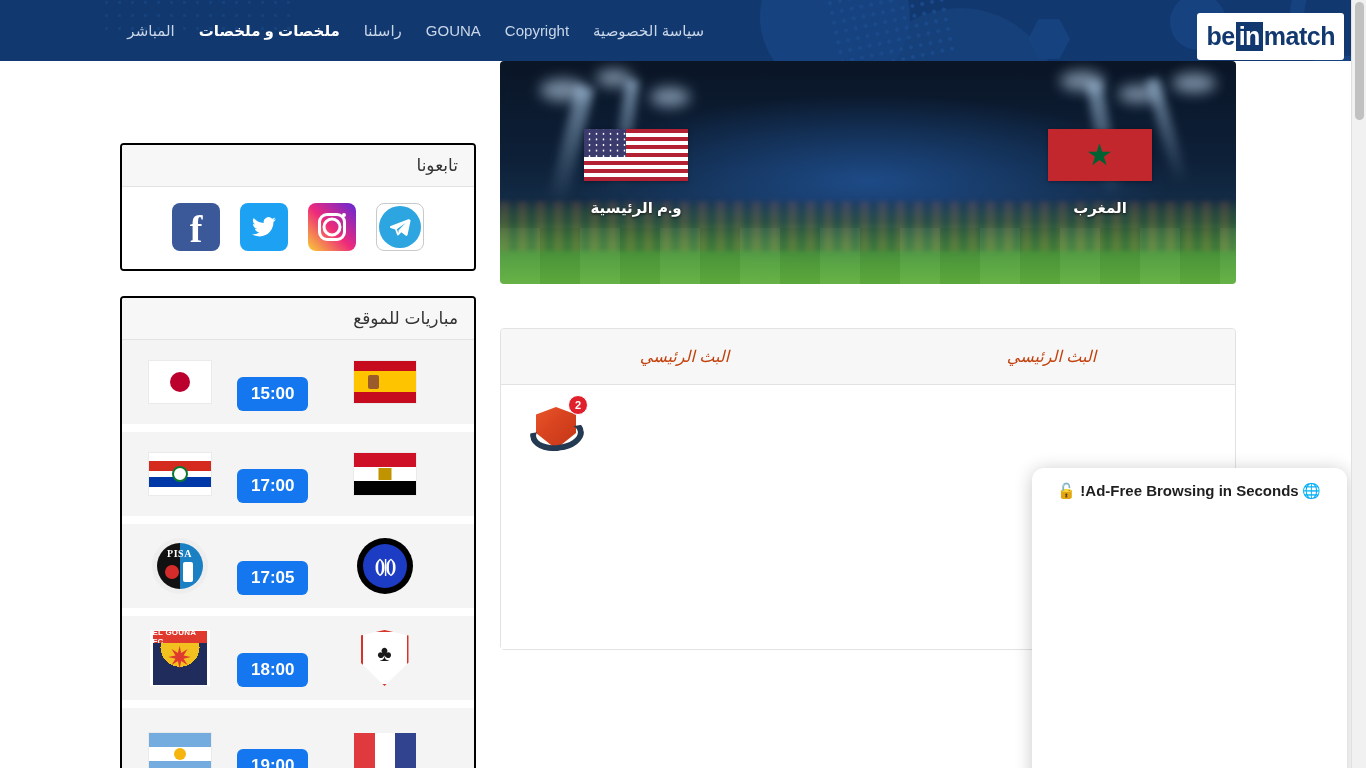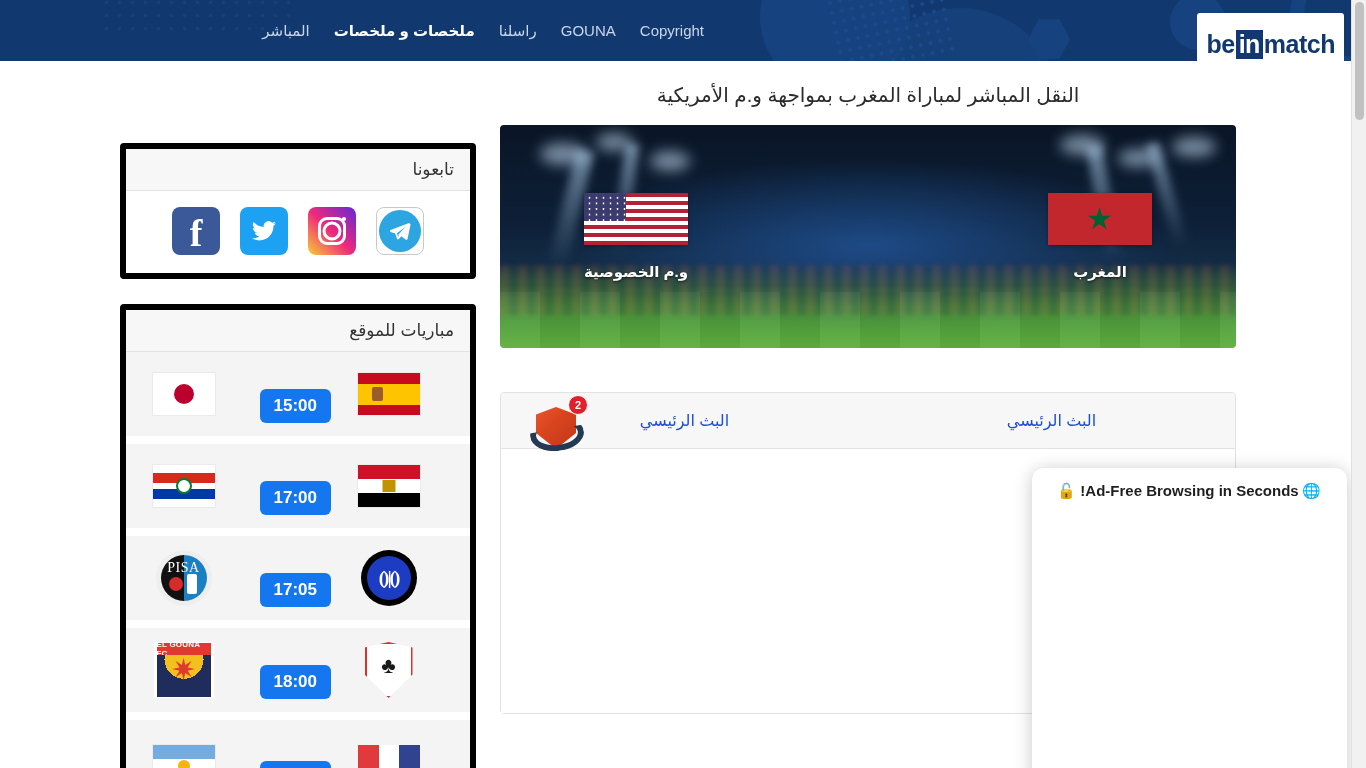--- a/index.html
+++ b/index.html
@@ -393,6 +393,7 @@
       <a class="nav-item">راسلنا</a>
       <a class="nav-item">GOUNA</a>
       <a class="nav-item">Copyright</a>
+      <a class="nav-item">سياسة الخصوصية</a>
     </nav>
 
   <div class="logo-wrap">

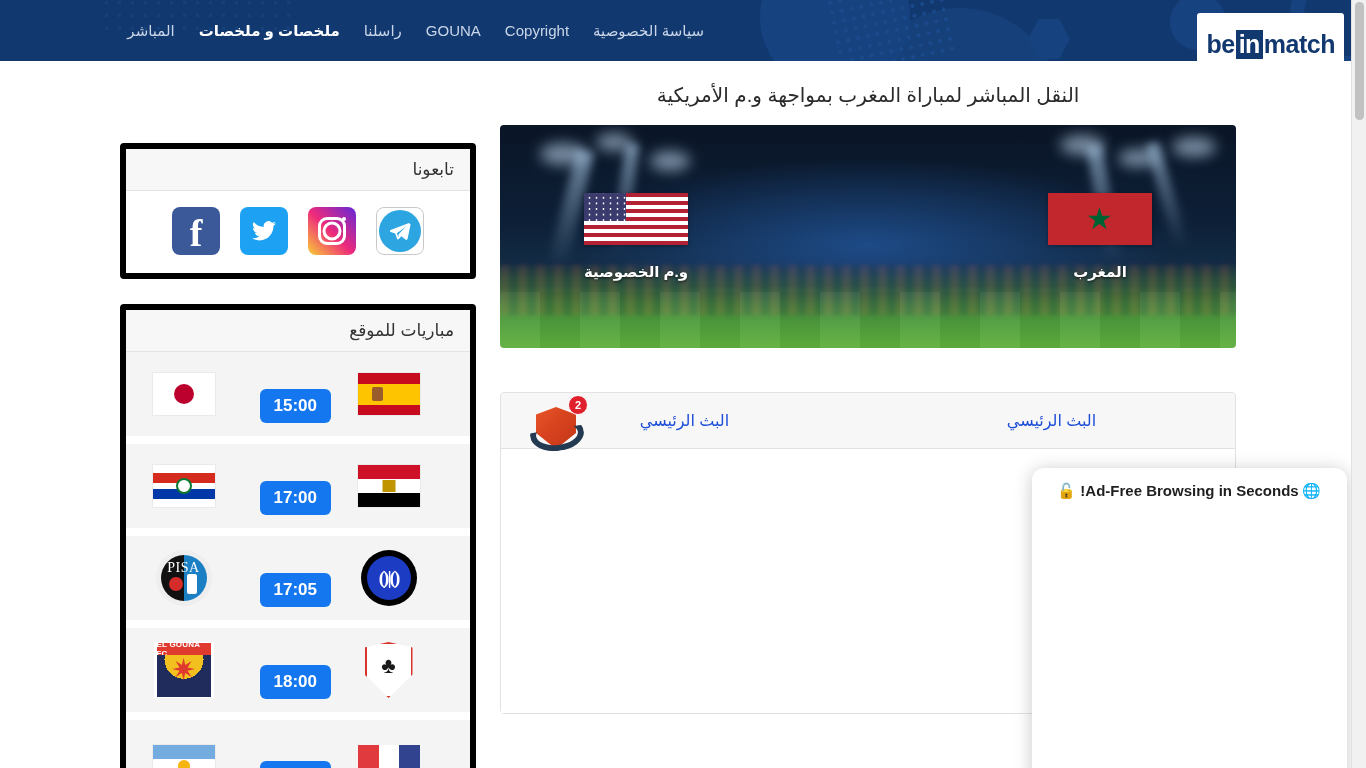--- a/index.html
+++ b/index.html
@@ -85,7 +85,7 @@
   }
   .logo .in-box {
     background: #123870; color: #ffffff;
-    padding: 2px 3px; margin: 12px 1px;
+    padding: 2px 3px; margin: 4px 1px;
   }
 
   

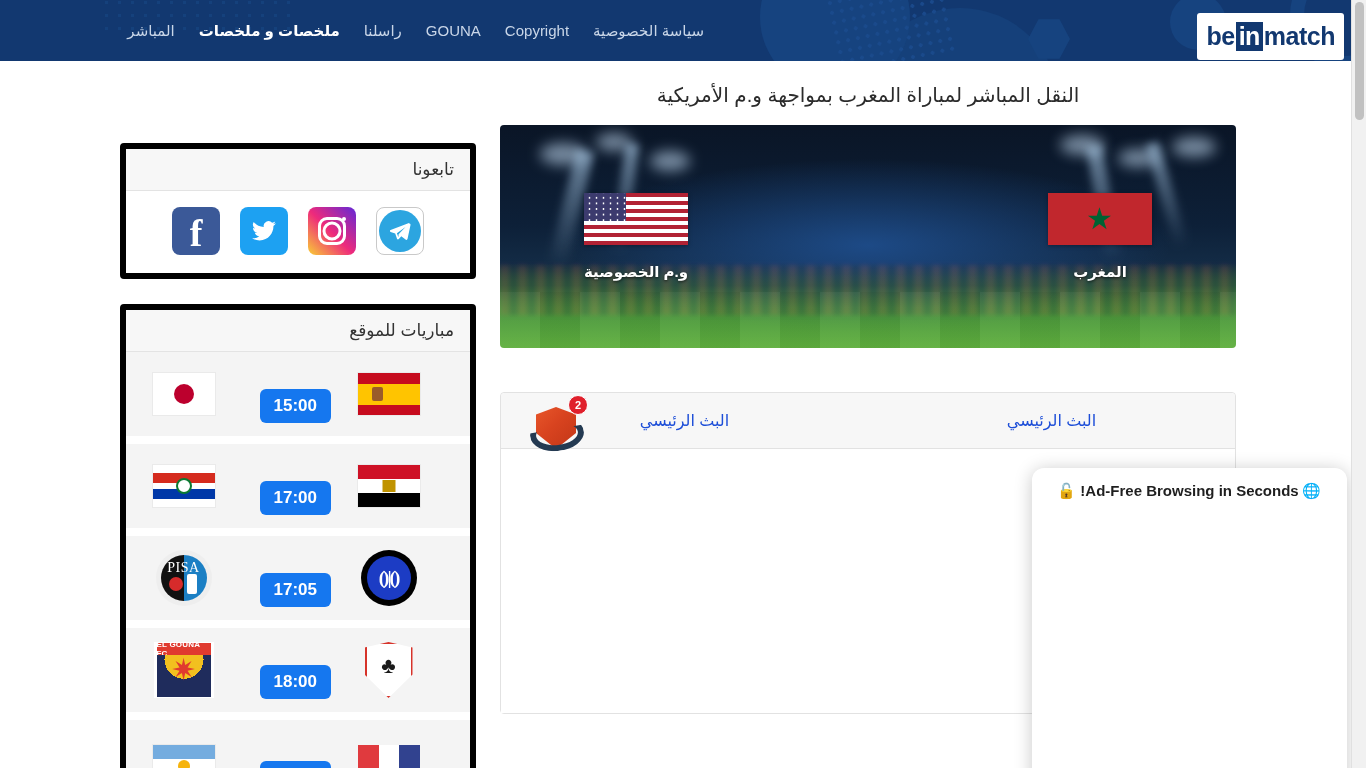--- a/index.html
+++ b/index.html
@@ -409,7 +409,6 @@
 
   <div class="main-col">
 
-    <h1 class="match-title">النقل المباشر لمباراة المغرب بمواجهة و.م الأمريكية</h1>
 
     <div class="vs-banner">
       <div class="light" style="left:40px;  top:18px;  width:46px; height:22px;"></div>

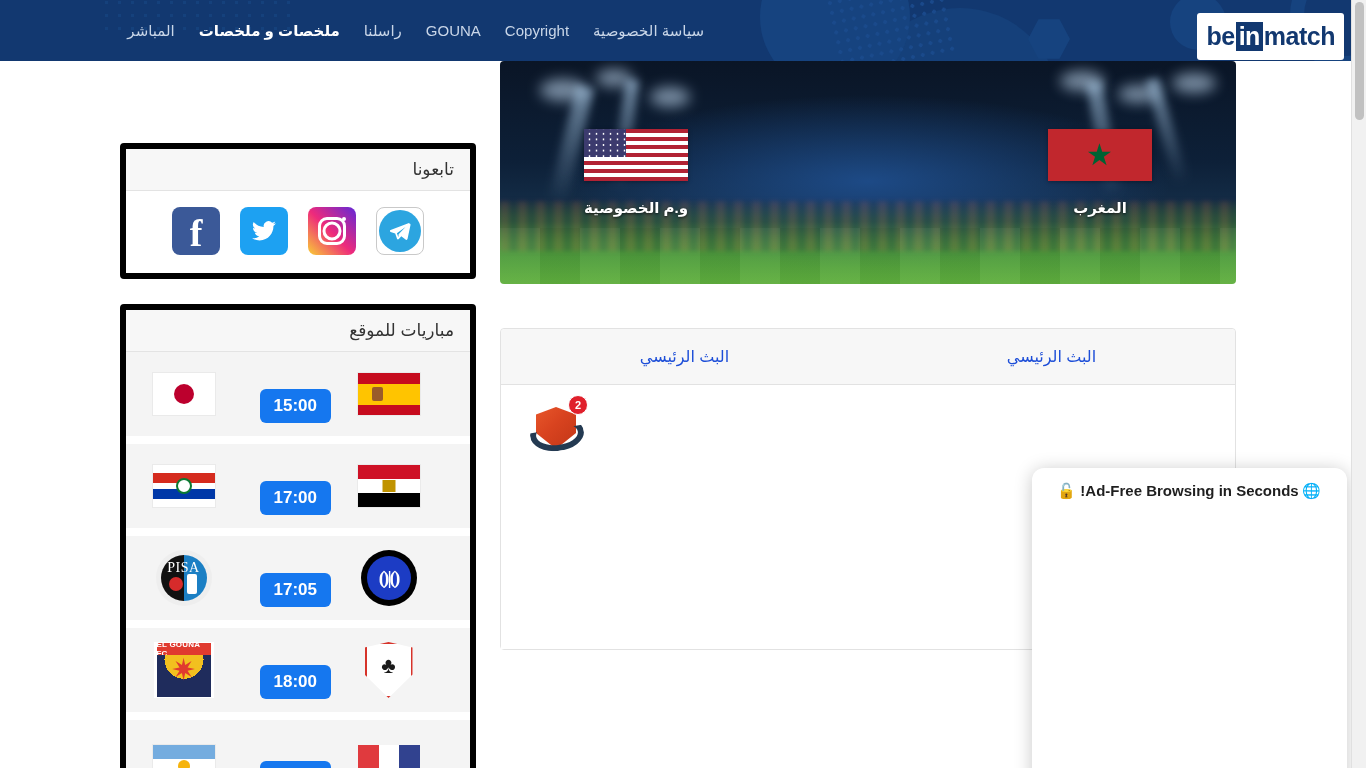--- a/index.html
+++ b/index.html
@@ -229,7 +229,7 @@
   .side-col { position: absolute; left: 120px; top: 0; width: 356px; }
 
   .card {
-    border: 6px solid #000000;
+    border: 2px solid #000000;
     border-radius: 4px;
     background: #ffffff;
     overflow: hidden;

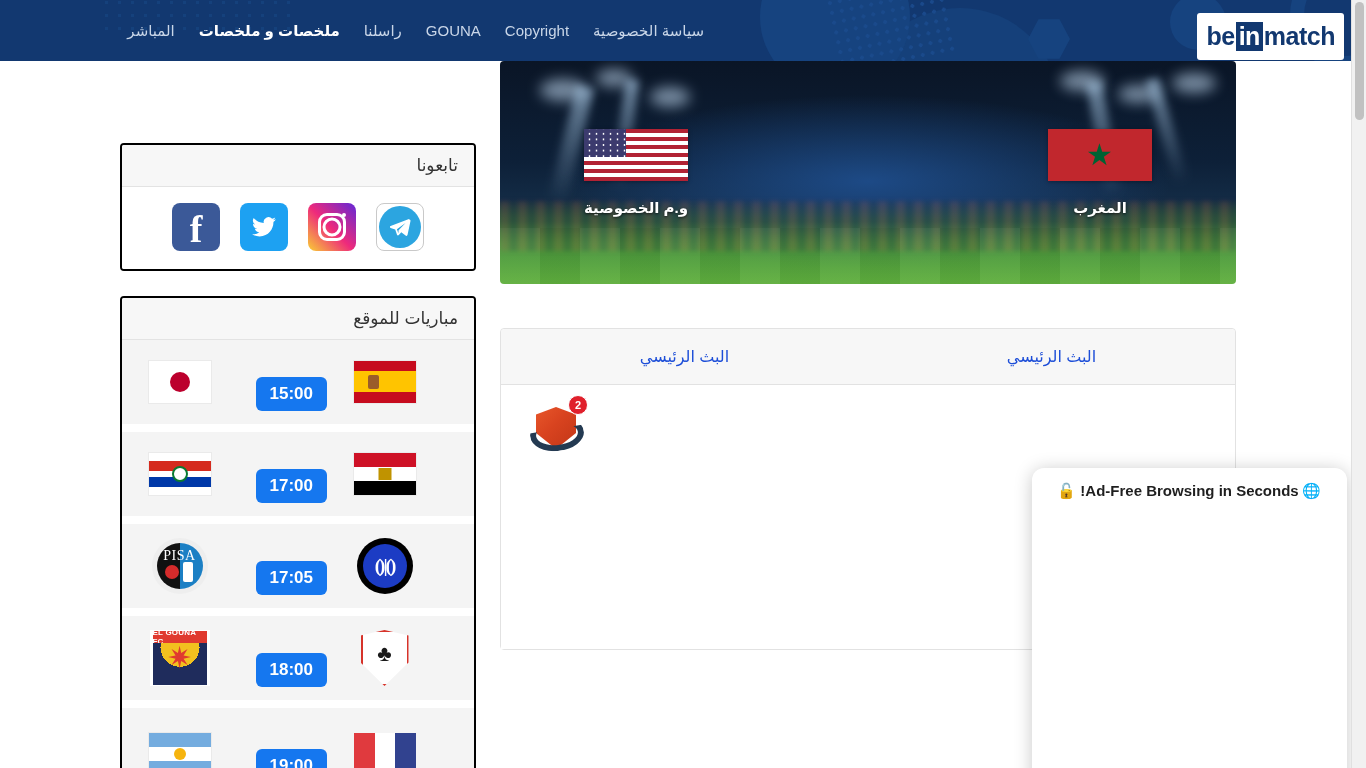--- a/index.html
+++ b/index.html
@@ -437,7 +437,7 @@
           <div class="stripes"></div>
           <div class="canton"></div>
         </div>
-        <div class="tname">و.م الخصوصية</div>
+        <div class="tname">و.م الرئيسية</div>
       </div>
     </div>
 

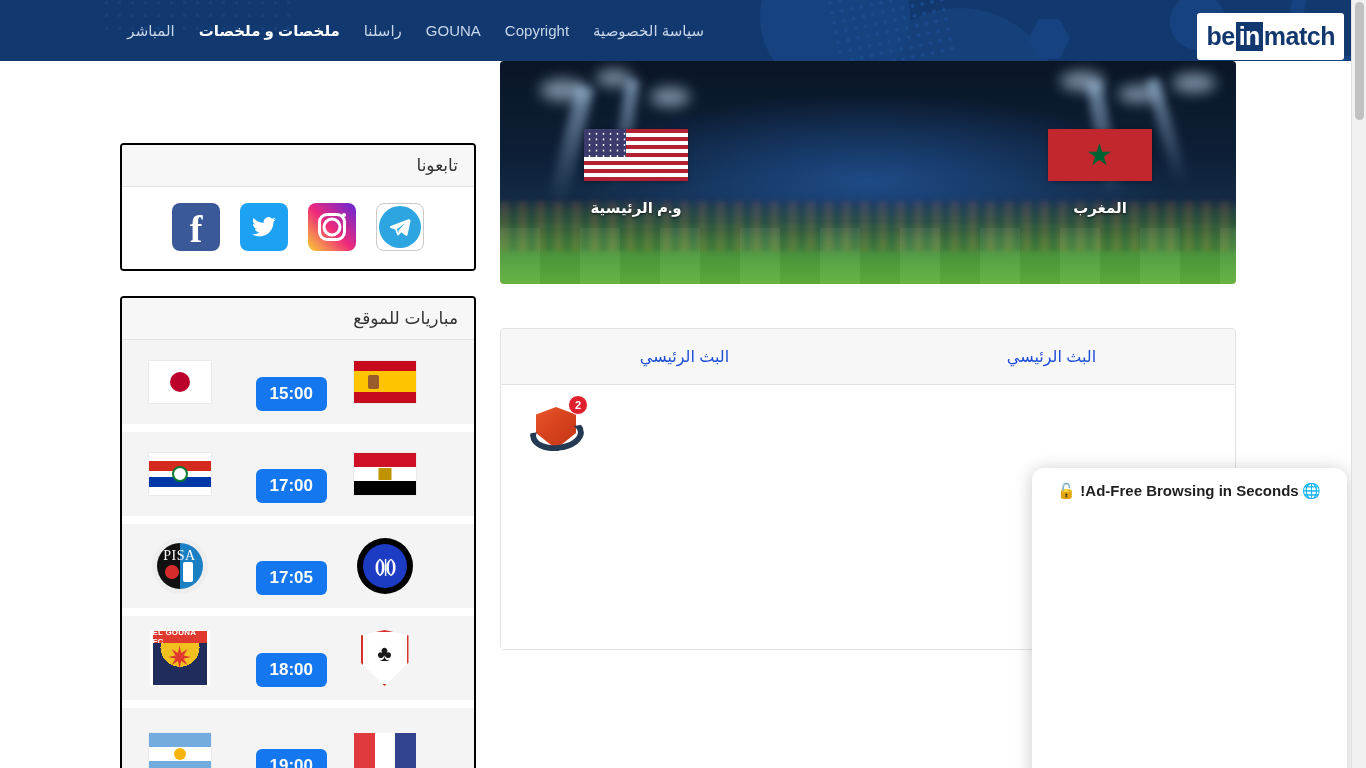--- a/index.html
+++ b/index.html
@@ -196,9 +196,10 @@
   .tab {
     flex: 1;
     display: flex; align-items: center; justify-content: center;
-    color: #1d4ed8;
+    color: #c2410c;
     font-size: 16px;
     cursor: pointer;
+    font-style: italic;
   }
   .tab-body { height: 264px; background: #ffffff; }
 

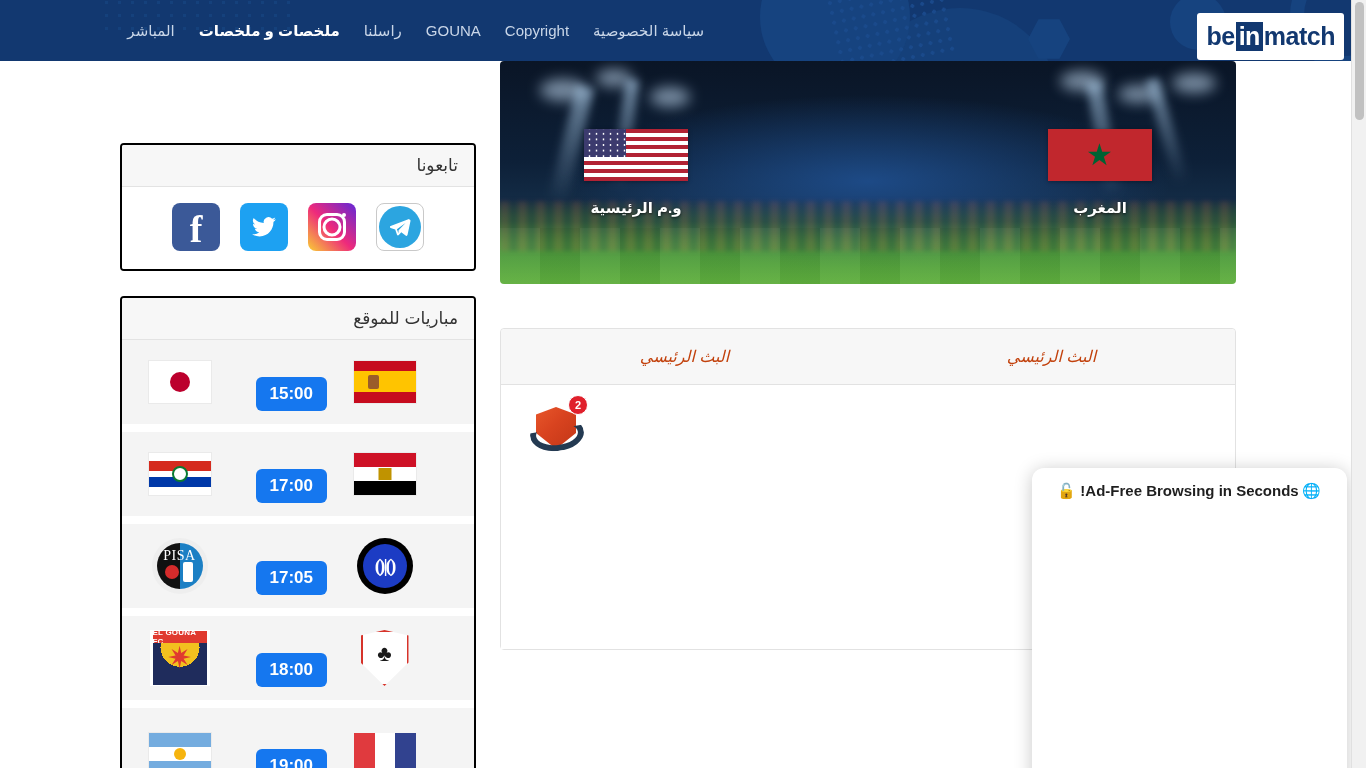--- a/index.html
+++ b/index.html
@@ -279,7 +279,7 @@
   .match-row:last-child { border-bottom: none; }
   .m-team { width: 115px; display:flex; align-items:center; justify-content:center; }
   .m-time {
-    width: 90px; text-align: right; margin-top: 24px;
+    width: 90px; text-align: left; margin-top: 24px;
   }
   .m-time span {
     display: inline-block;

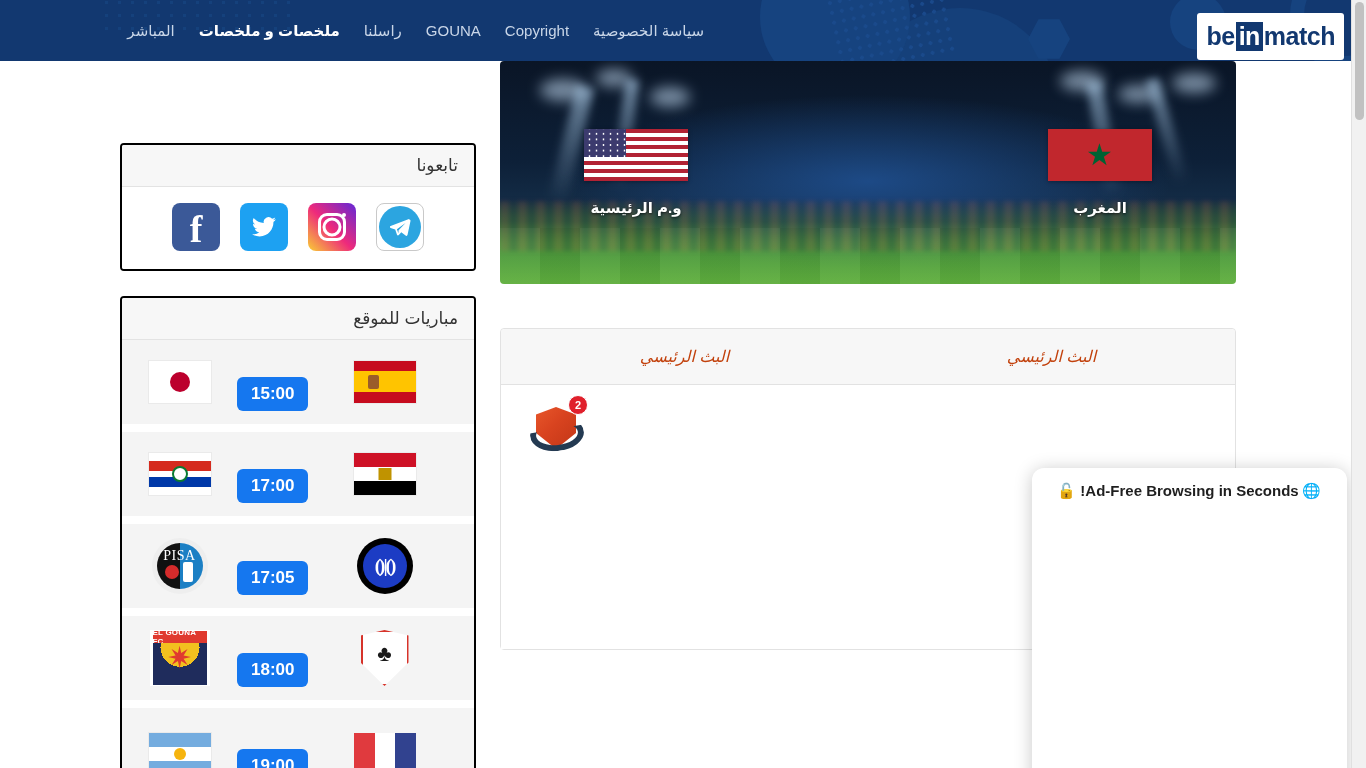--- a/index.html
+++ b/index.html
@@ -321,7 +321,7 @@
      background: linear-gradient(to right,#111 0 50%, #1b7fc4 50% 100%);
      position:relative; overflow:hidden;}
   .crest-pisa .lbl{position:absolute;left:0;right:0;top:5px;text-align:center;color:#fff;
-     font-size:14px;font-weight:400;font-family:"Liberation Serif",serif;letter-spacing:.5px; direction:ltr;}
+     font-size:10px;font-weight:700;font-family:"Liberation Serif",serif;letter-spacing:.5px; direction:ltr;}
   .crest-pisa .cross{position:absolute;left:8px;top:22px;width:14px;height:14px;border-radius:50%;background:#d62b2b;}
   .crest-pisa .tower{position:absolute;right:10px;top:19px;width:10px;height:20px;background:#fff;
      border-radius:2px;}

